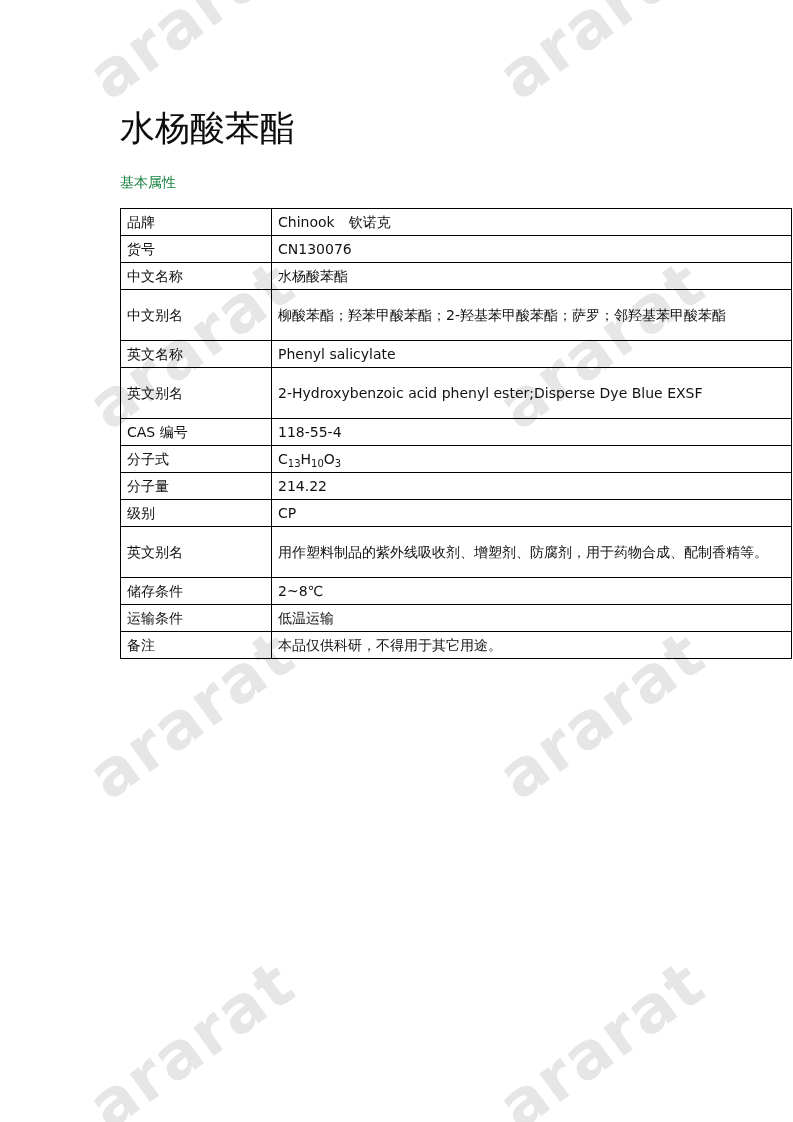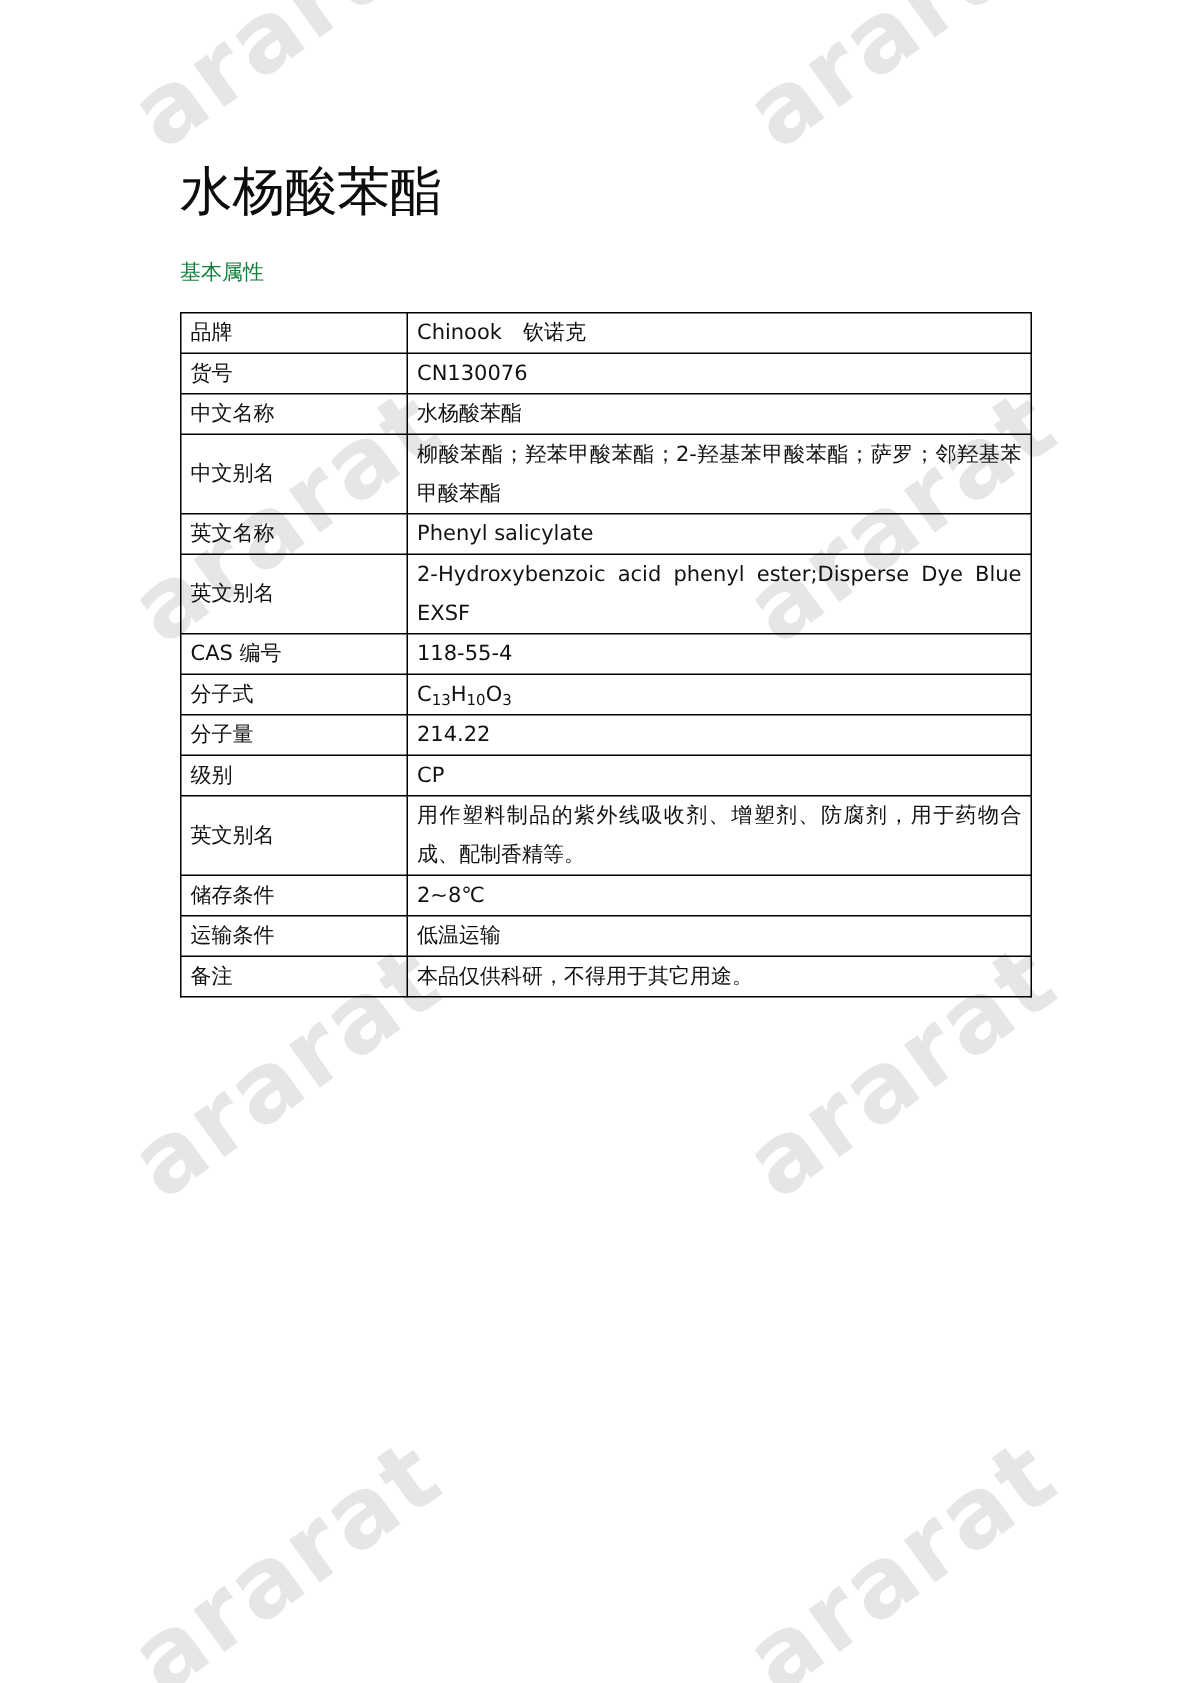--- a/index.html
+++ b/index.html
@@ -54,7 +54,7 @@
       position: absolute;
       left: 120px;
       top: 208px;
-      width: 568px;
+      width: 672px;
       border-collapse: collapse;
       font-size: 14px;
       z-index: 2;

